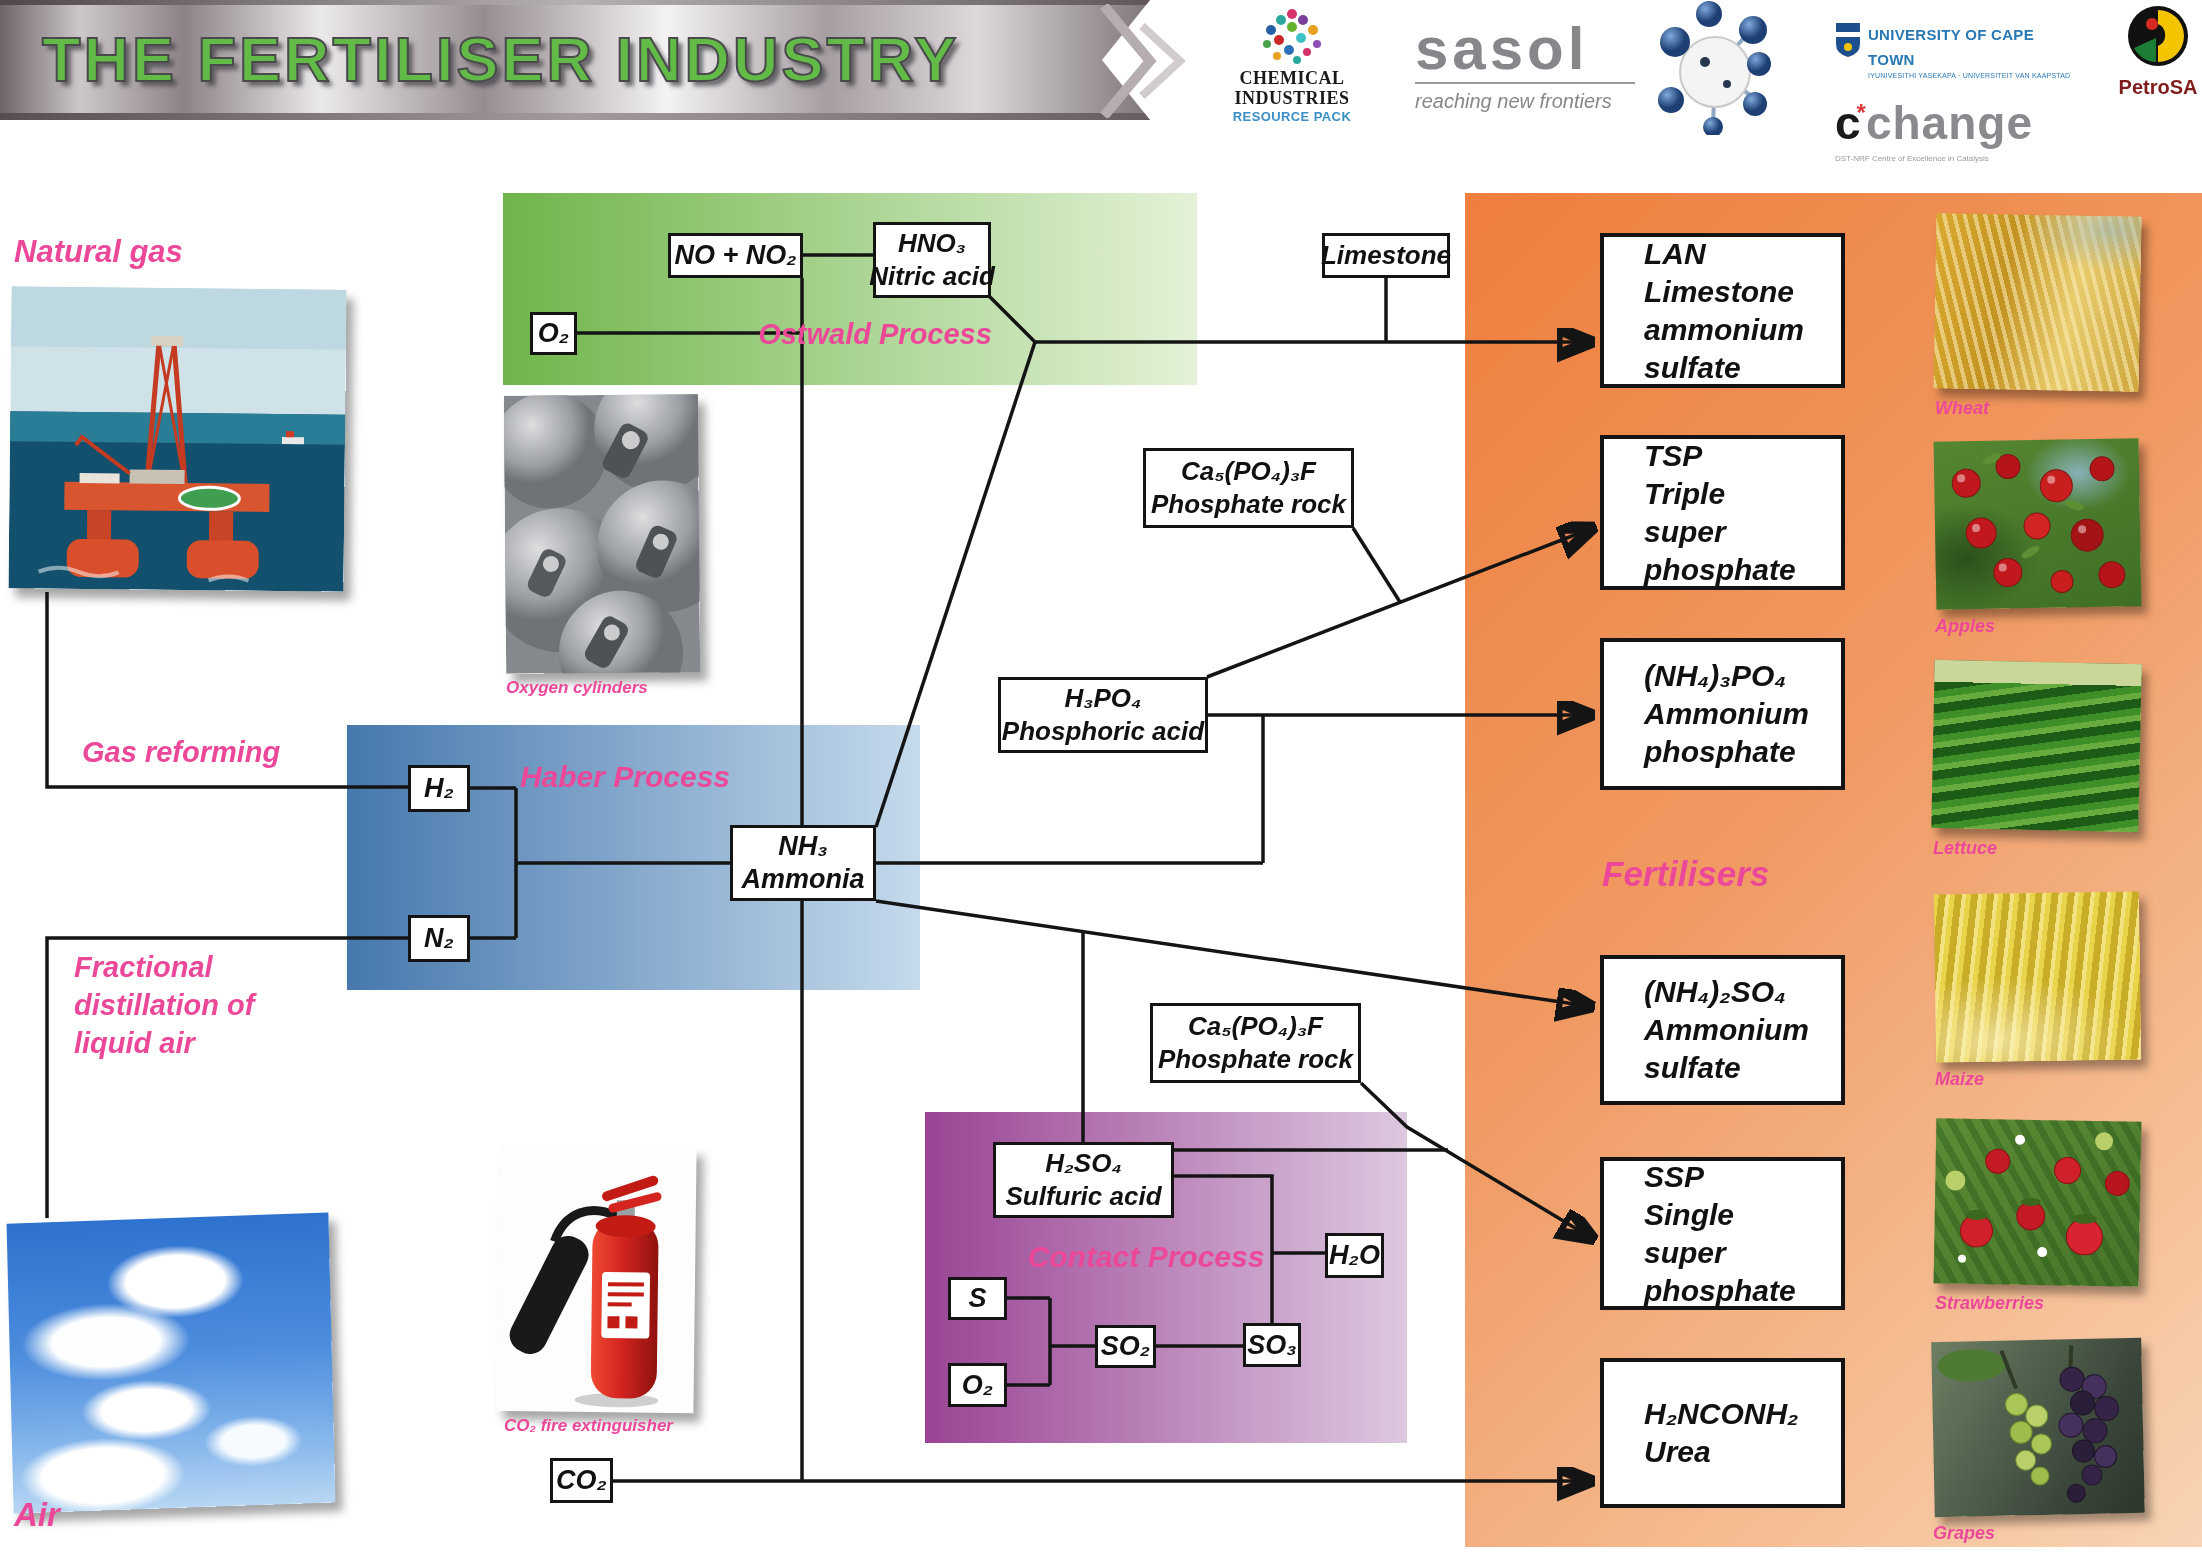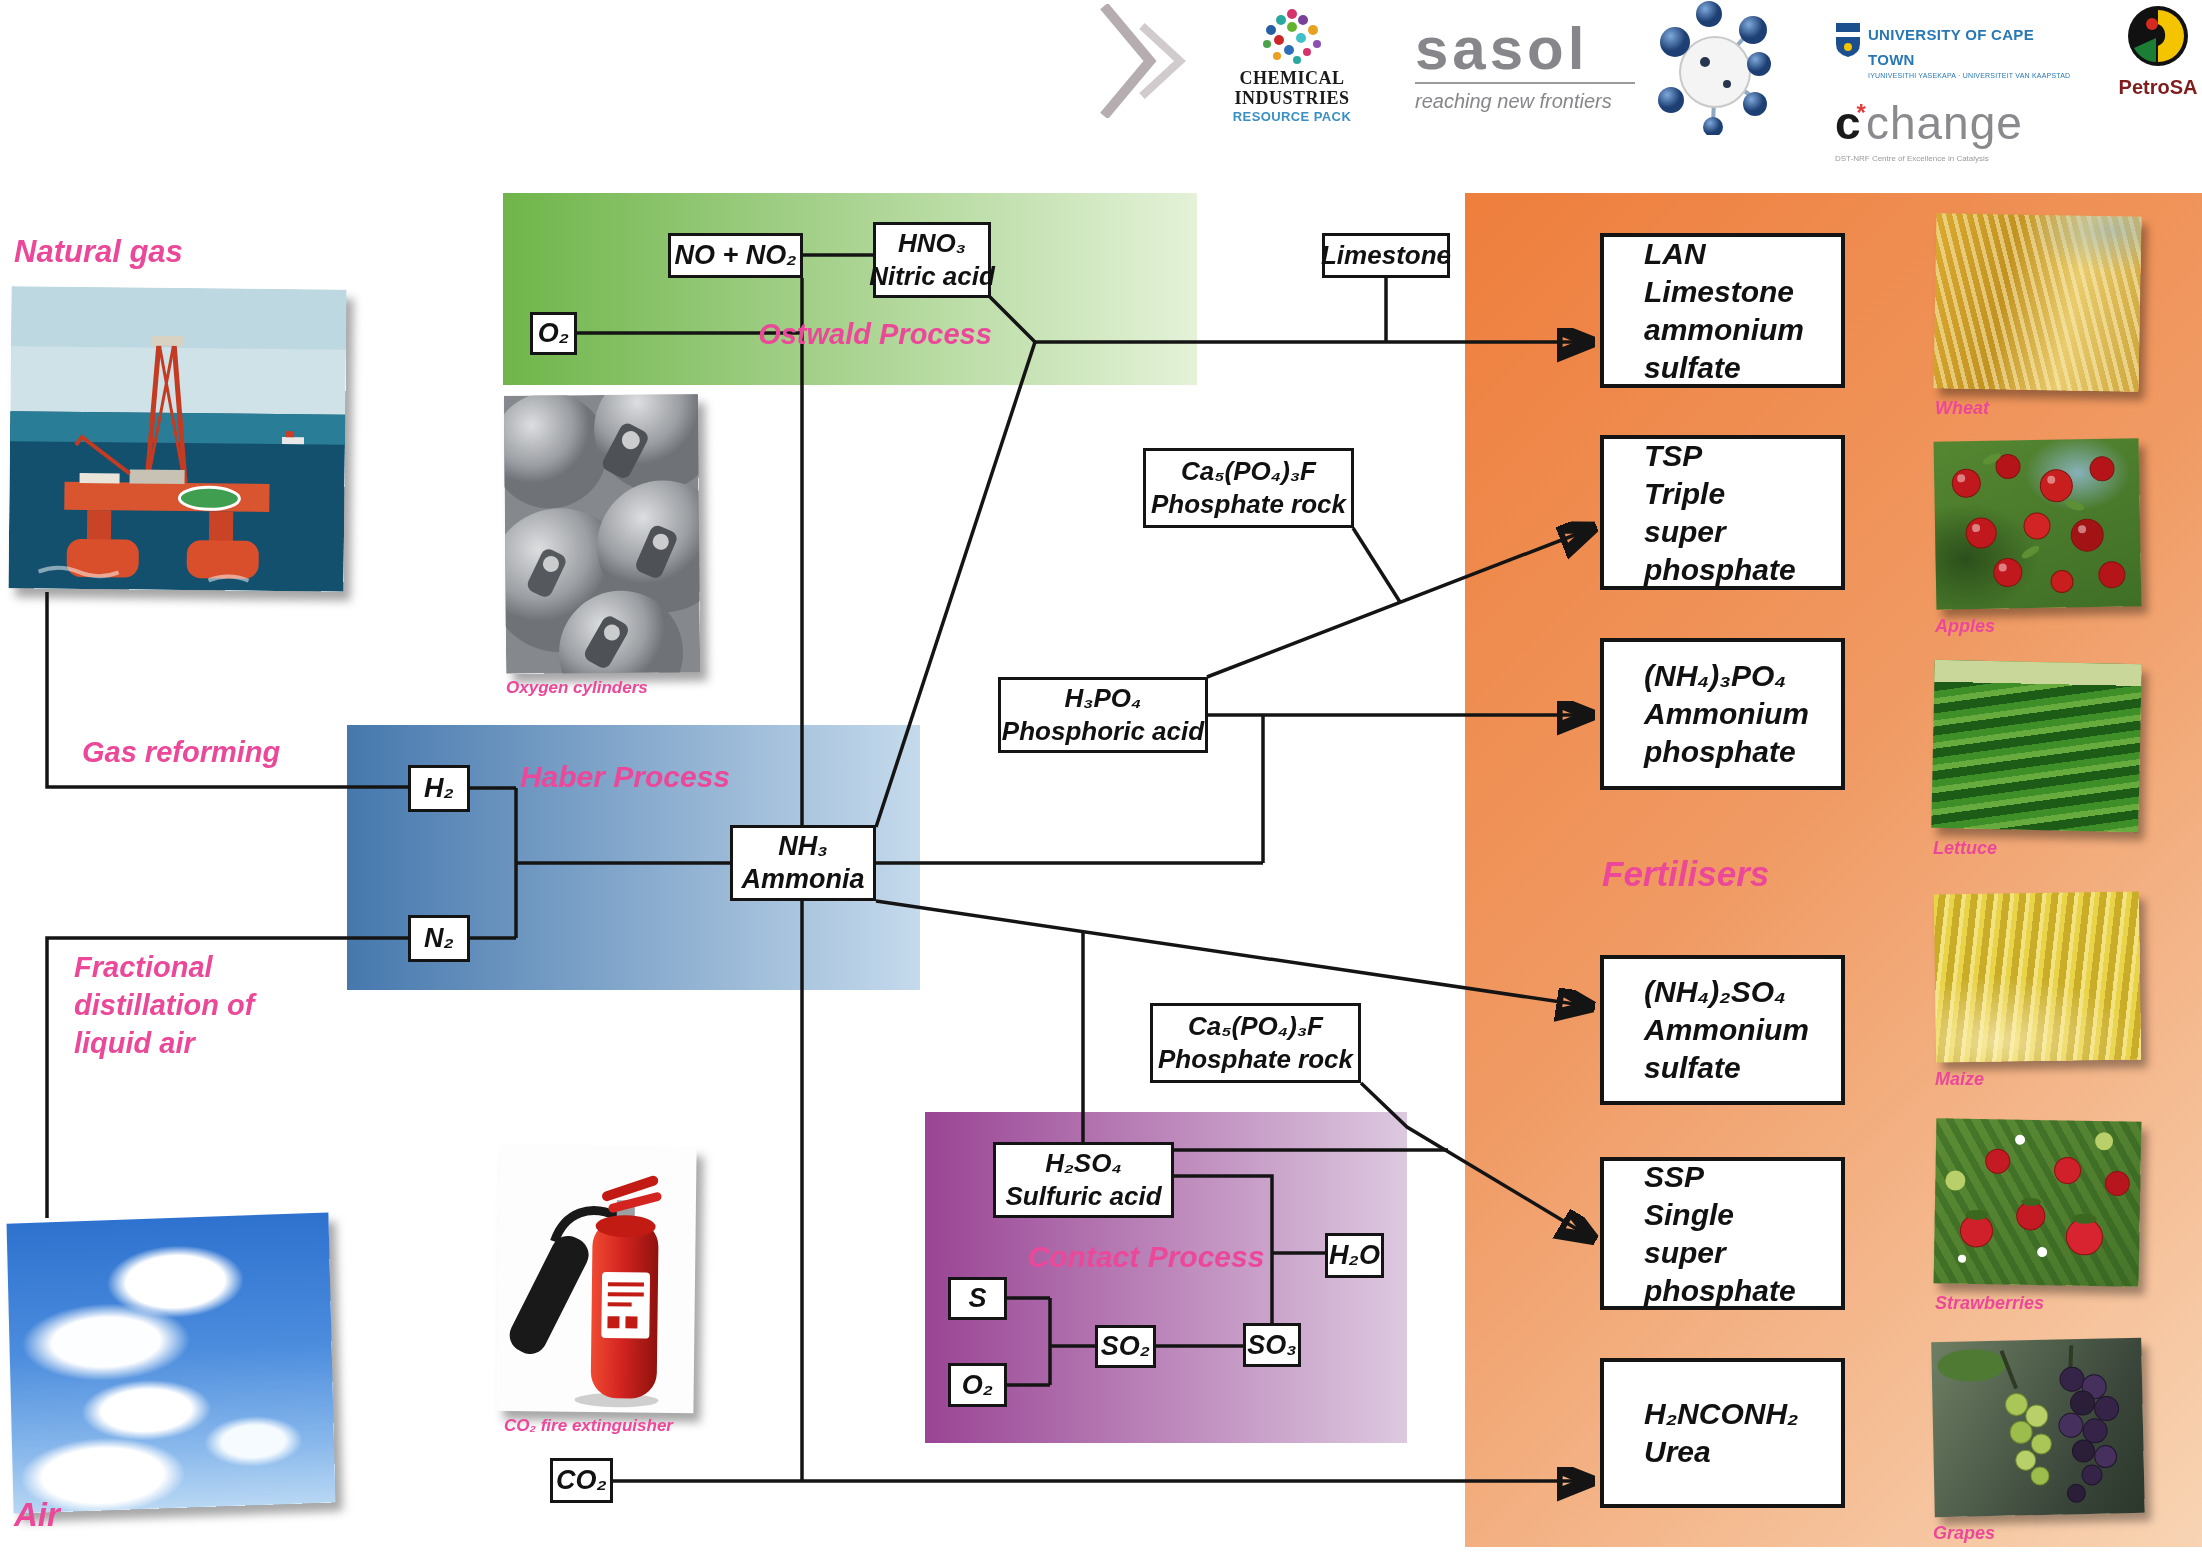--- a/index.html
+++ b/index.html
@@ -155,6 +155,9 @@
 
 <div class="canvas">
 
+  <div class="banner">
+    <div class="title">THE FERTILISER INDUSTRY</div>
+  </div>
   <svg class="ribbon-fold" width="100" height="114" viewBox="0 0 100 114">
     <path d="M6,2 L52,57 L6,112" stroke="#b5adb0" stroke-width="10" fill="none"></path>
     <path d="M44,22 L82,57 L44,92" stroke="#d2cbce" stroke-width="8" fill="none"></path>

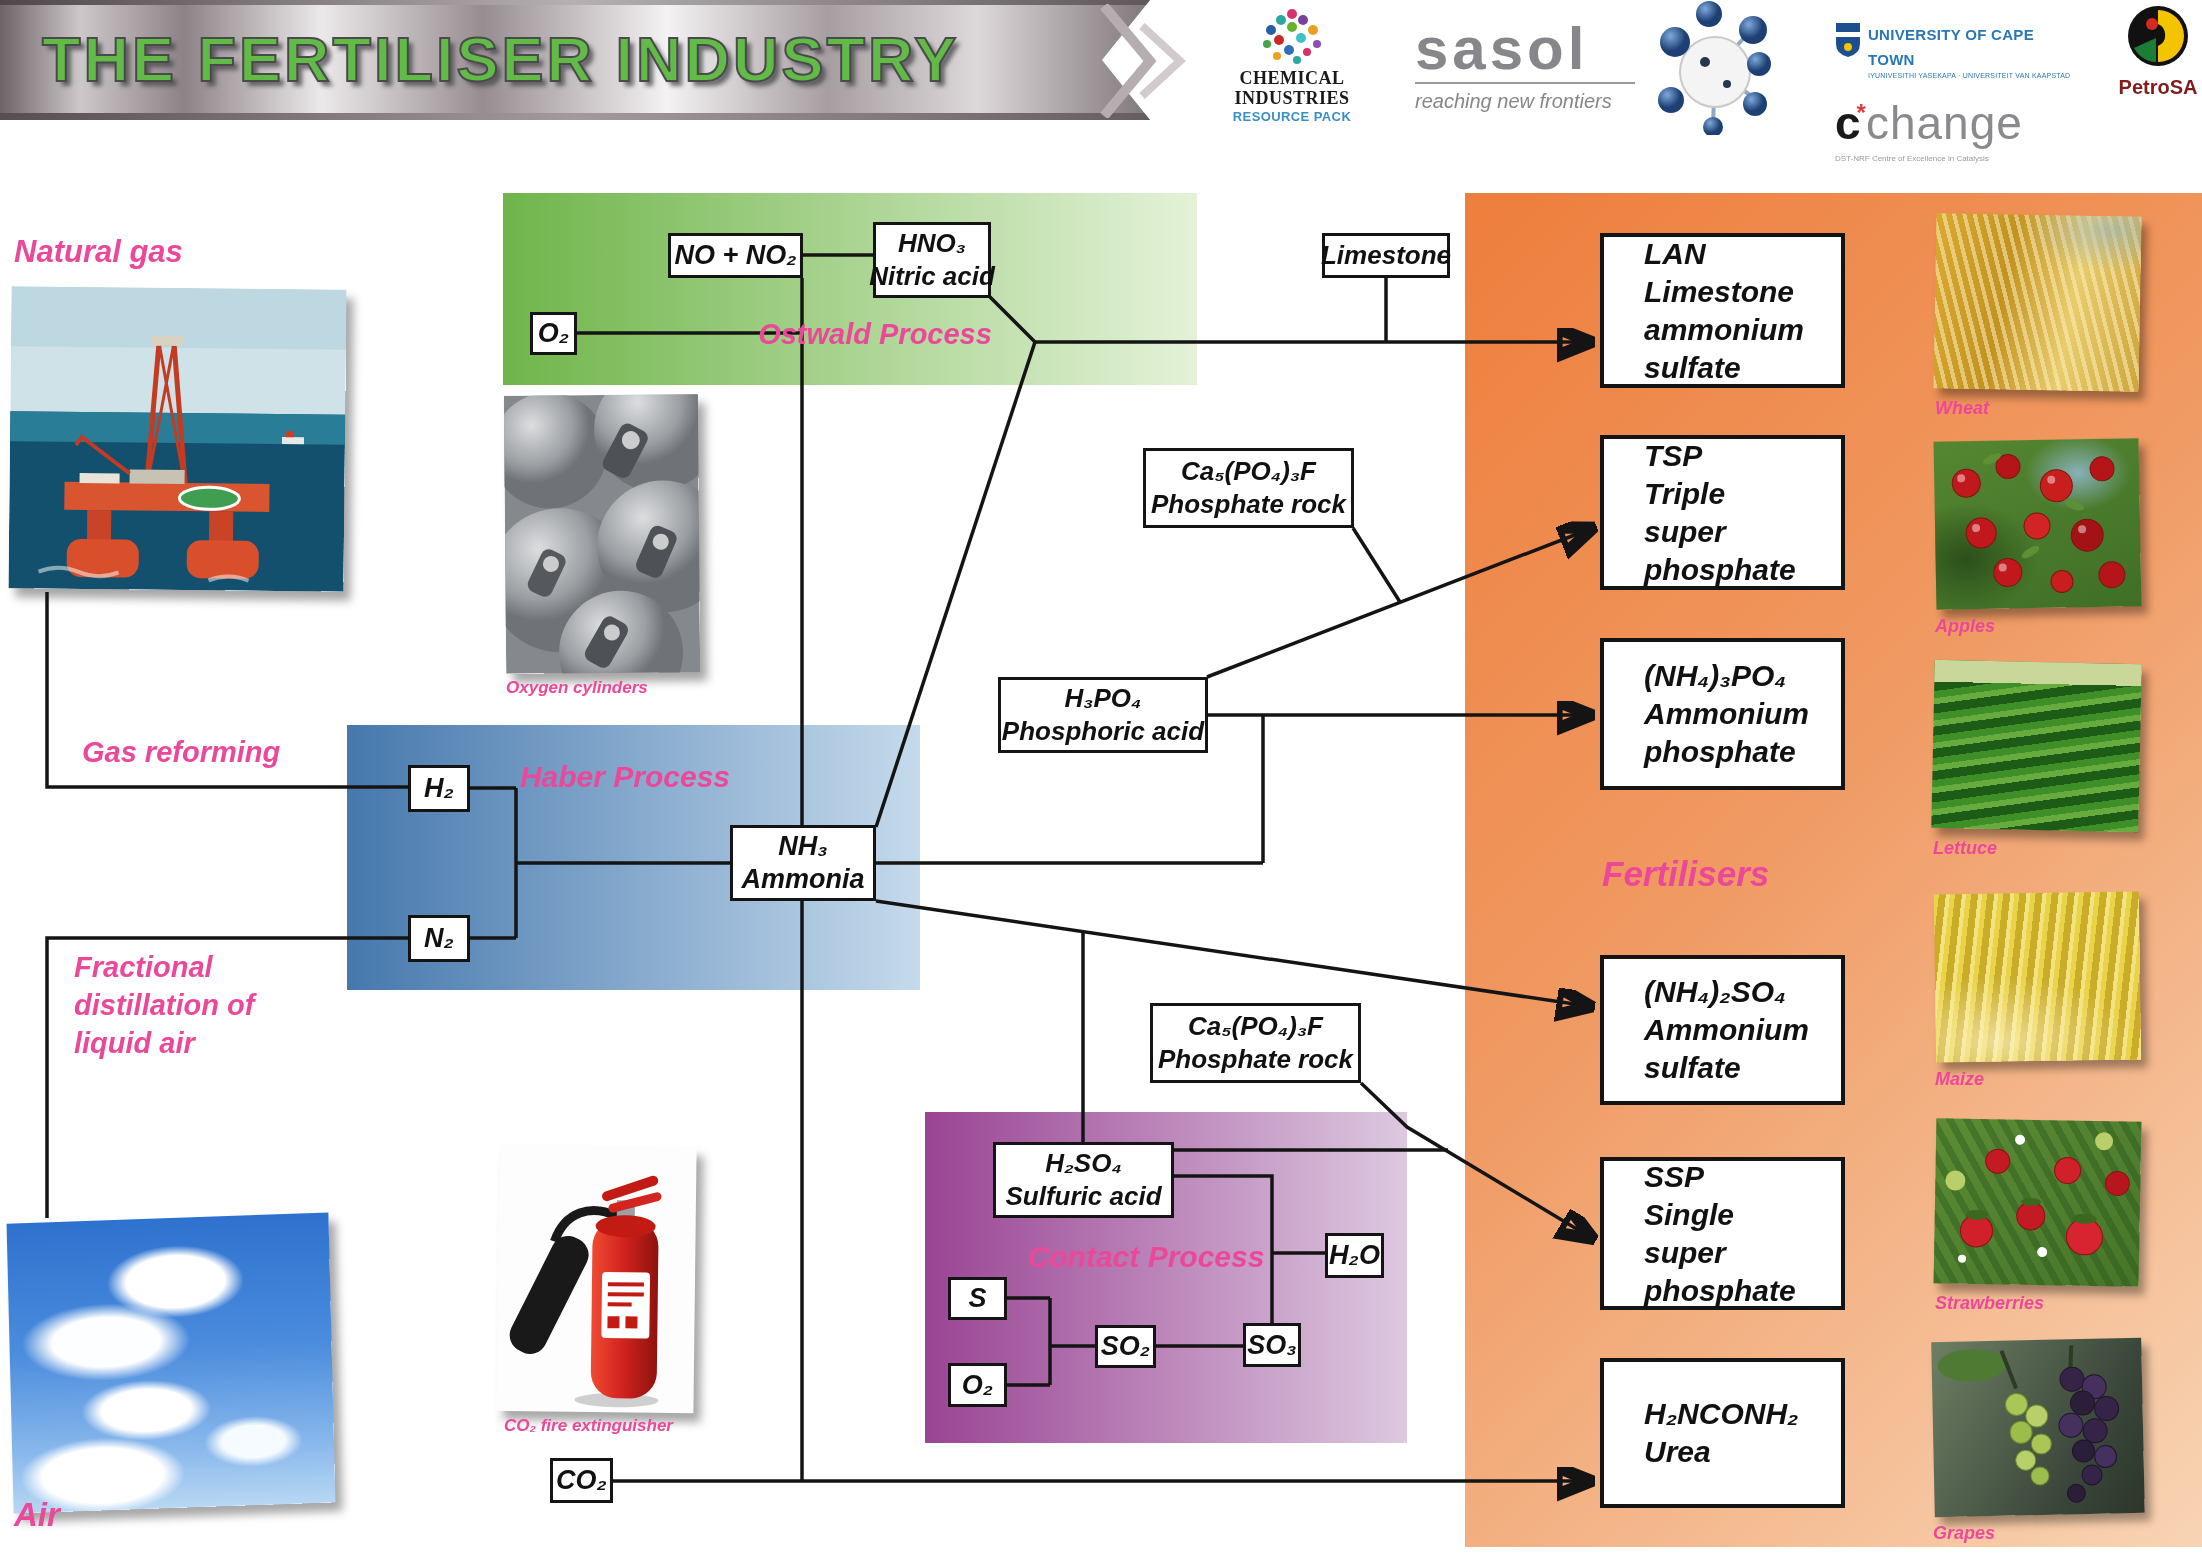--- a/index.html
+++ b/index.html
@@ -36,7 +36,7 @@
   #cchange{margin-top:14px;line-height:40px;}
   #cchange .c{font-size:46px;font-weight:bold;color:#1a1a1a;}
   #cchange .ast{font-size:24px;font-weight:bold;color:#e03a3a;vertical-align:18px;margin-left:-4px;}
-  #cchange .rest{font-size:46px;font-weight:normal;color:#8a8a8e;letter-spacing:1px;}
+  #cchange .rest{font-size:46px;font-weight:bold;color:#8a8a8e;letter-spacing:1px;}
   #cchange .cap{font-size:8px;color:#9a9a9a;line-height:9px;}
   #logo-petrosa{left:2118px;top:4px;width:80px;}
   #logo-petrosa .name{font-size:20px;font-weight:800;color:#7f1d1d;margin-top:4px;}

